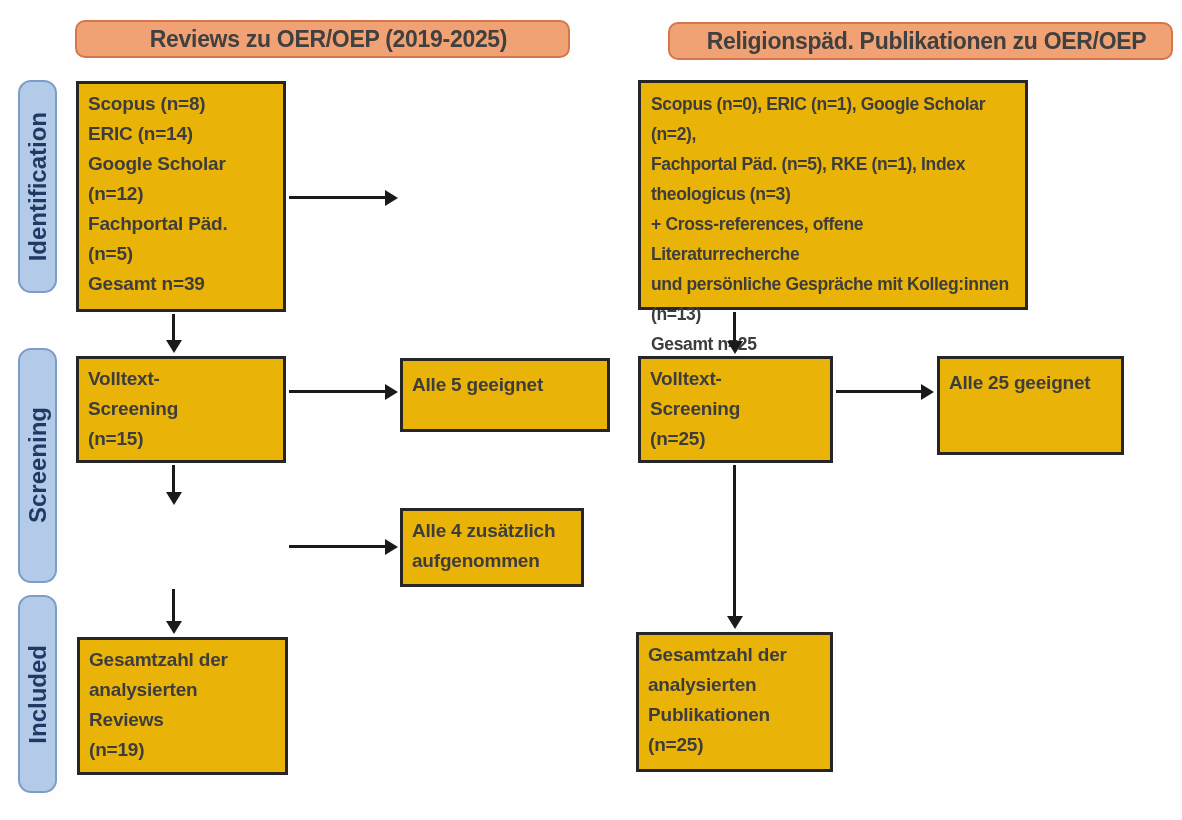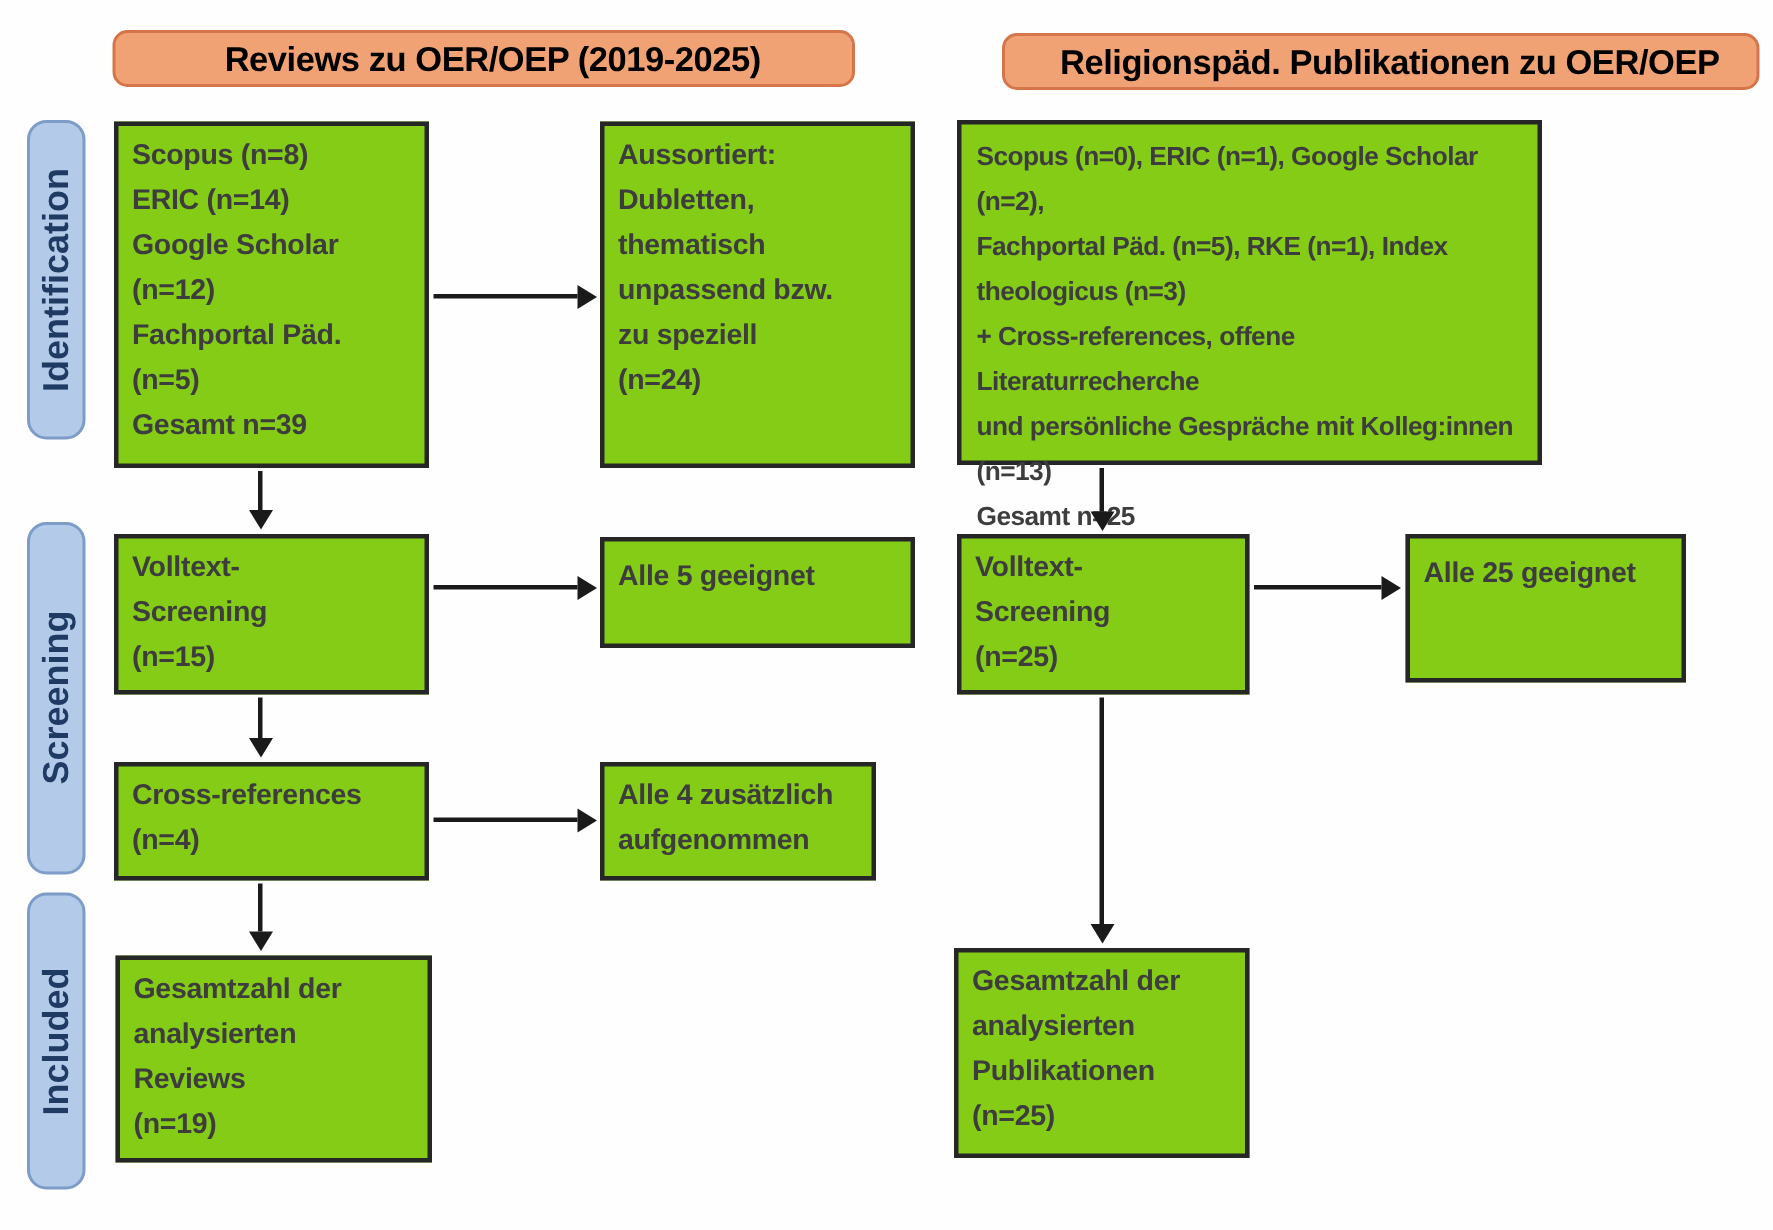--- a/index.html
+++ b/index.html
@@ -11,7 +11,7 @@
   .col-header{
     position:absolute;box-sizing:border-box;height:38px;
     background:#F0A274;border:2px solid #D4764A;border-radius:10px;
-    color:#000000;font-weight:700;font-size:23px;letter-spacing:-0.3px;
+    color:#404040;font-weight:700;font-size:23px;letter-spacing:-0.3px;
     display:flex;align-items:center;justify-content:center;white-space:nowrap;padding-left:12px;
   }
   #header-left{left:75px;top:20px;width:495px;}

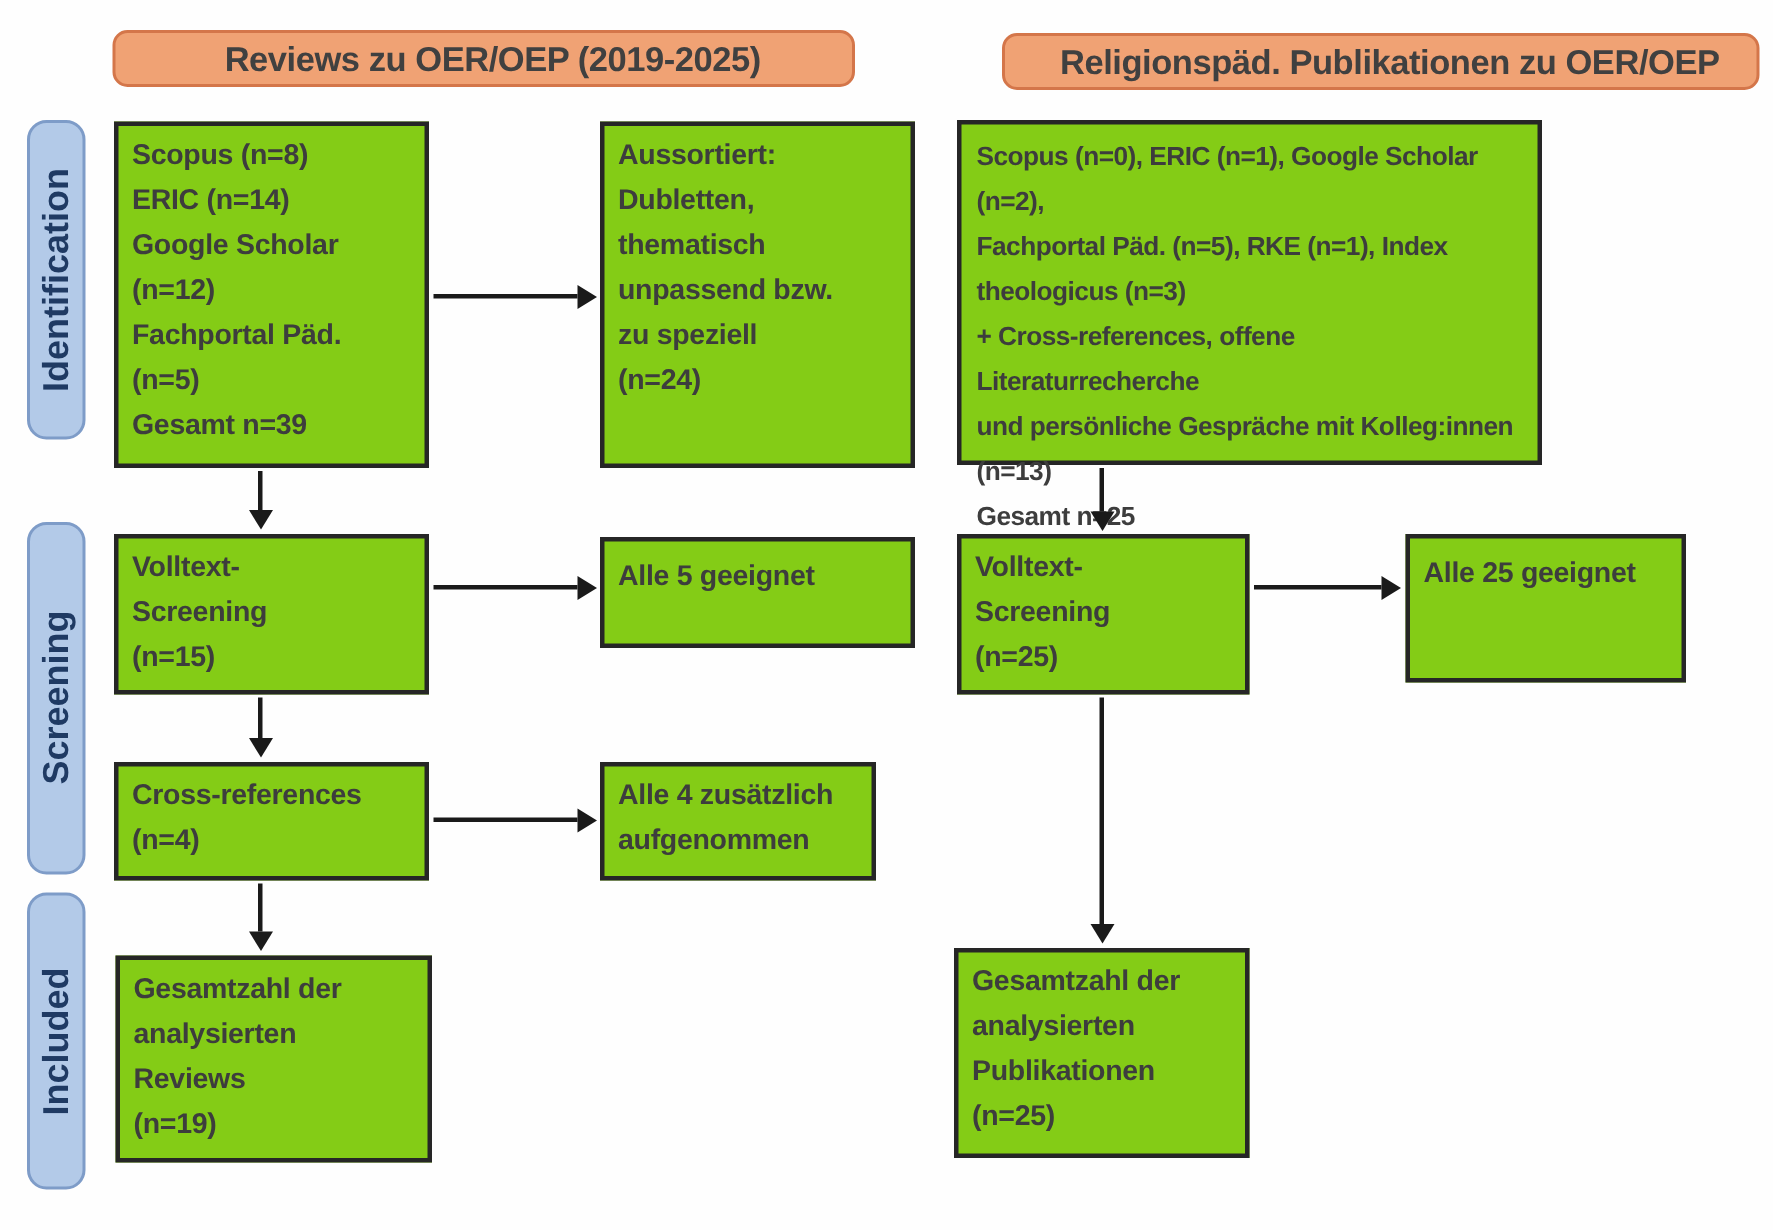--- a/index.html
+++ b/index.html
@@ -31,7 +31,7 @@
   #stage-included{top:595px;height:198px;}
   
   .fbox{
-    position:absolute;box-sizing:border-box;background:#84cc16;
+    position:absolute;box-sizing:border-box;background:#eab308;
     border:3px solid #262626;color:#3D3D3D;font-weight:700;font-size:19px;
     line-height:30px;padding:5px 9px;white-space:pre-line;letter-spacing:-0.2px;
   }

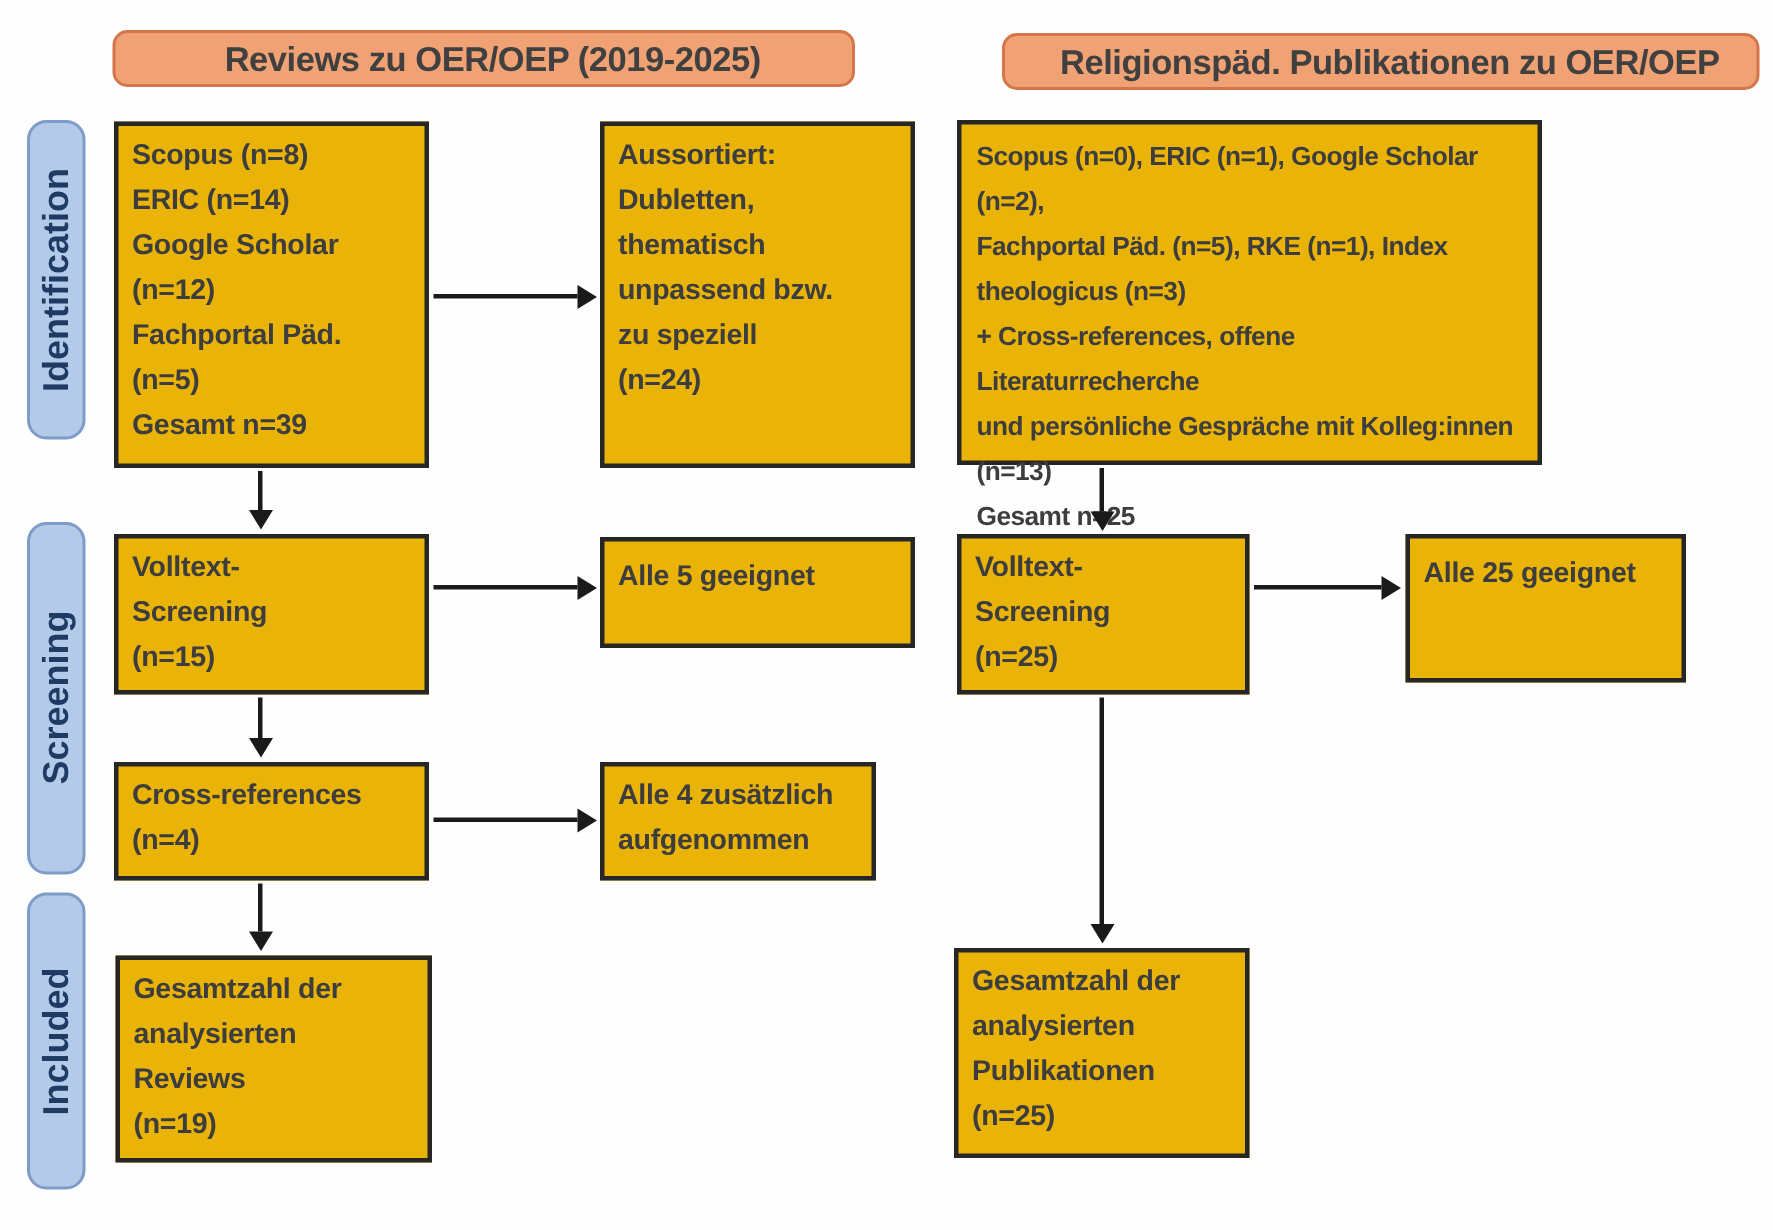--- a/index.html
+++ b/index.html
@@ -92,12 +92,6 @@
 Fachportal Päd.
 (n=5)
 Gesamt n=39</div>
-  <div class="fbox" id="box-l-excluded">Aussortiert:
-Dubletten,
-thematisch
-unpassend bzw.
-zu speziell
-(n=24)</div>
   <div class="fbox" id="box-l-fulltext">Volltext-
 Screening
 (n=15)</div>

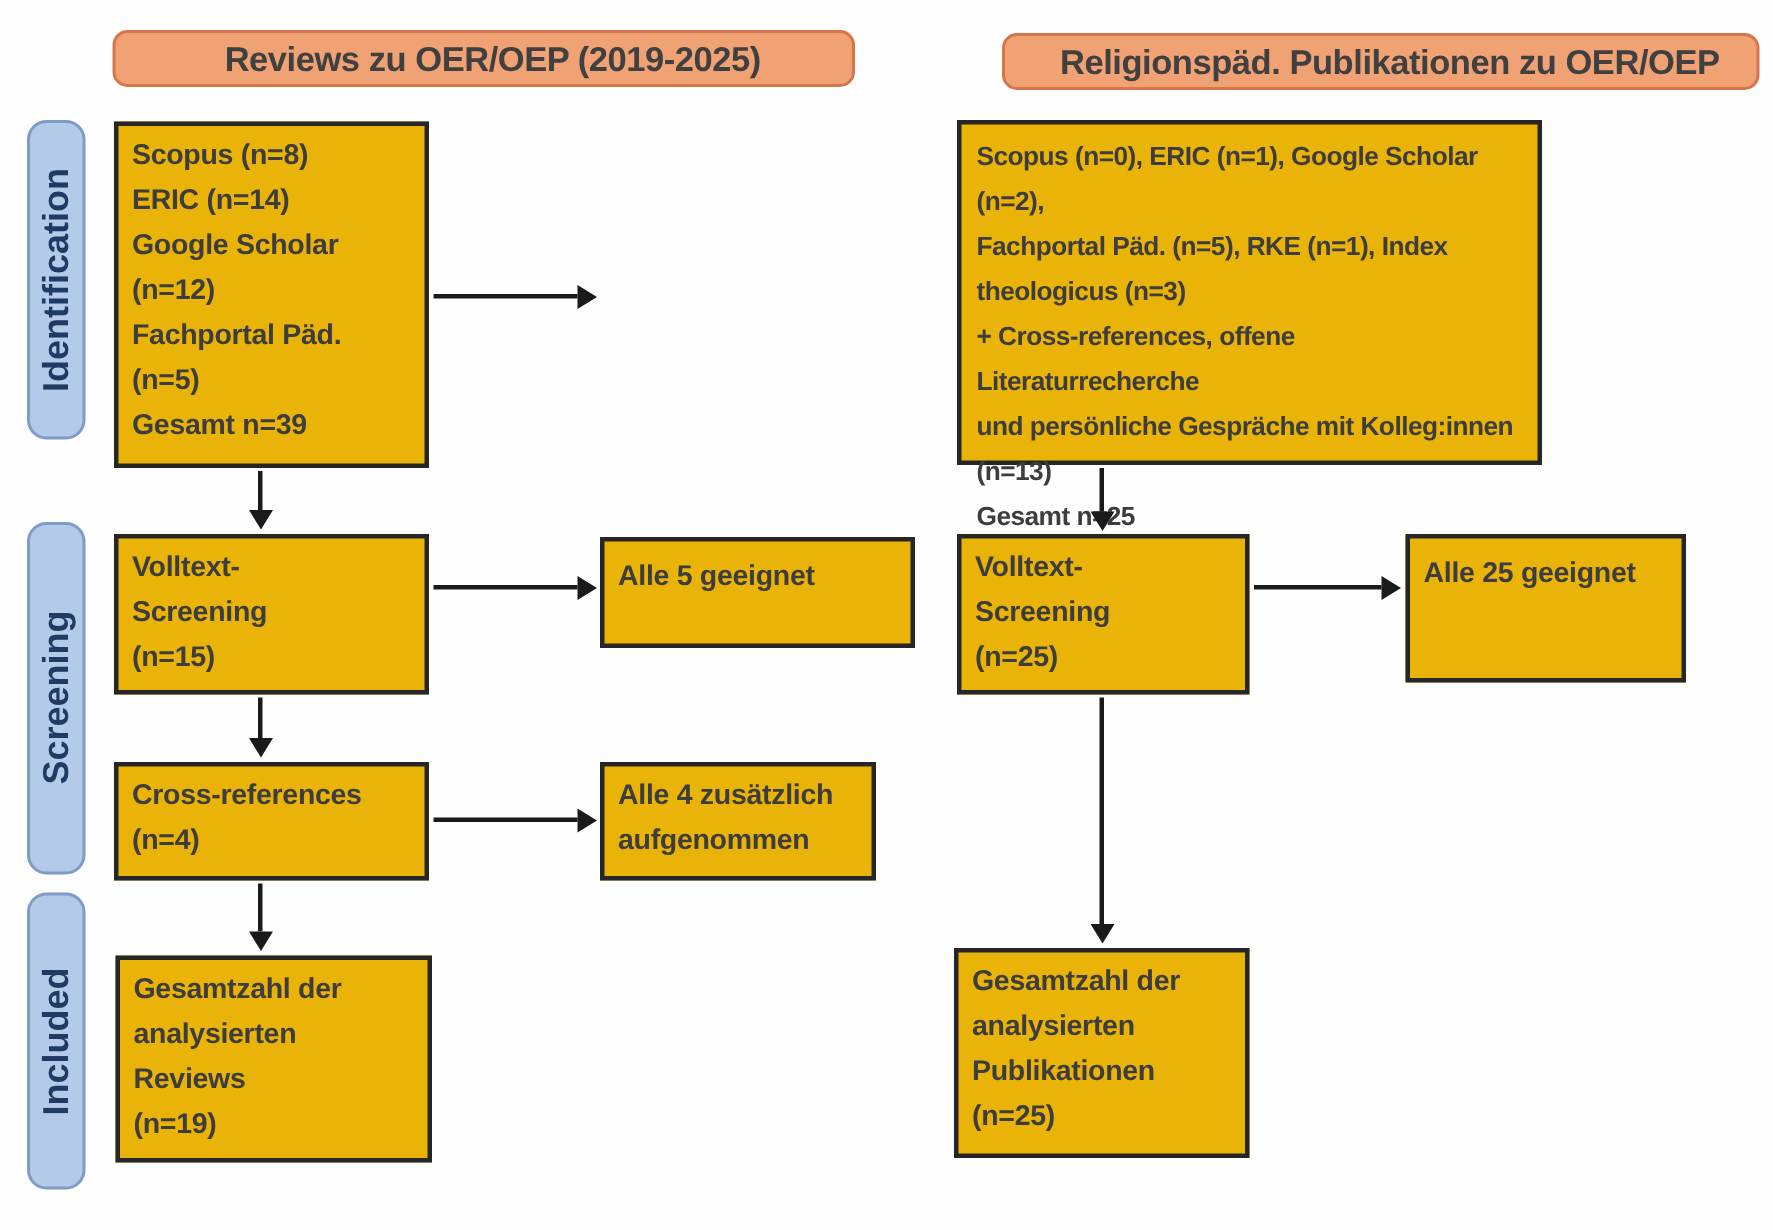--- a/index.html
+++ b/index.html
@@ -96,8 +96,6 @@
 Screening
 (n=15)</div>
   <div class="fbox" id="box-l-fulltext-result">Alle 5 geeignet</div>
-  <div class="fbox" id="box-l-crossref">Cross-references
-(n=4)</div>
   <div class="fbox" id="box-l-crossref-result">Alle 4 zusätzlich
 aufgenommen</div>
   <div class="fbox" id="box-l-included">Gesamtzahl der

